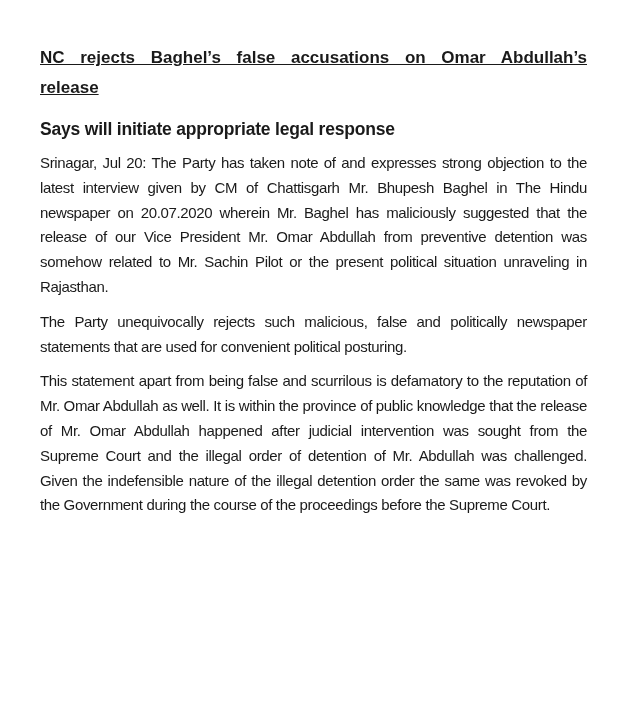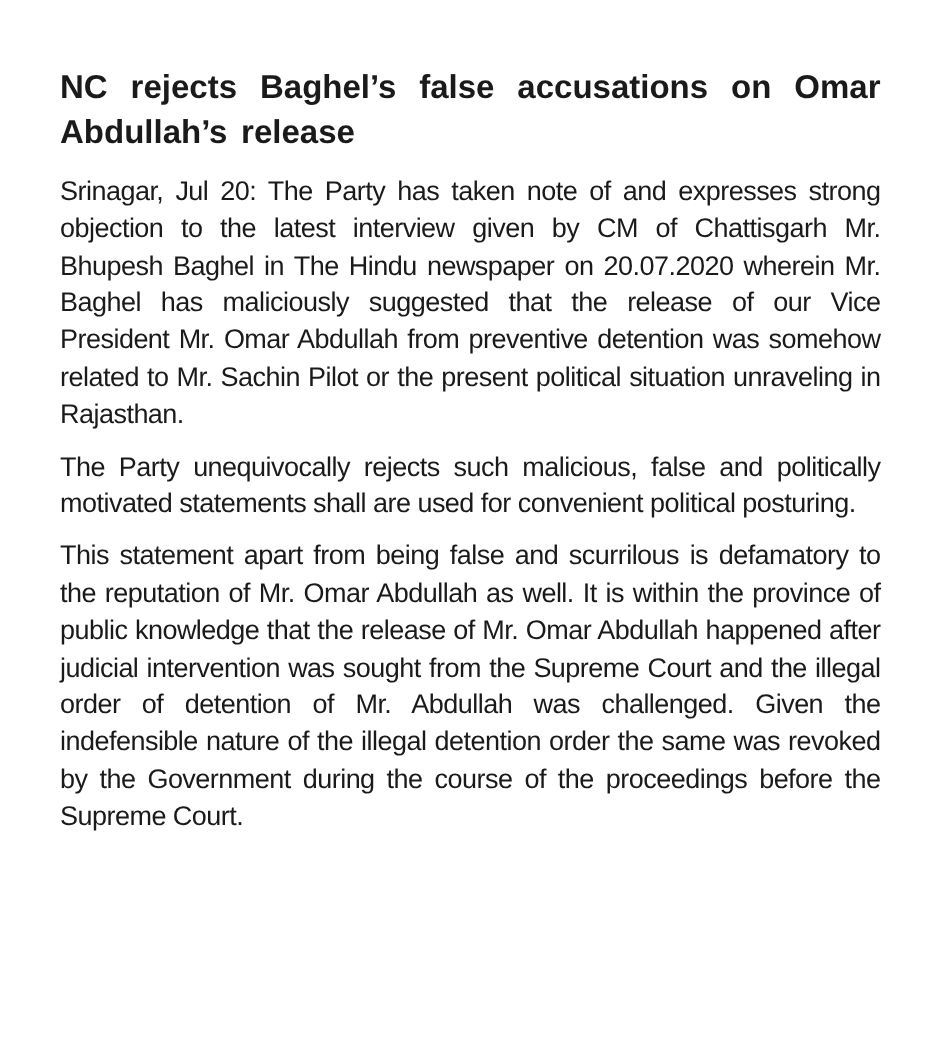--- a/index.html
+++ b/index.html
@@ -23,12 +23,13 @@
     }
     .title {
       font-weight: bold;
-      font-size: 22px;
+      font-size: 17px;
       line-height: 30px;
       text-align: justify;
       text-align-last: left;
       margin: 0 0 12px 0;
       word-spacing: 3px;
+      text-decoration: underline;
     }
     .subtitle {
       font-weight: bold;

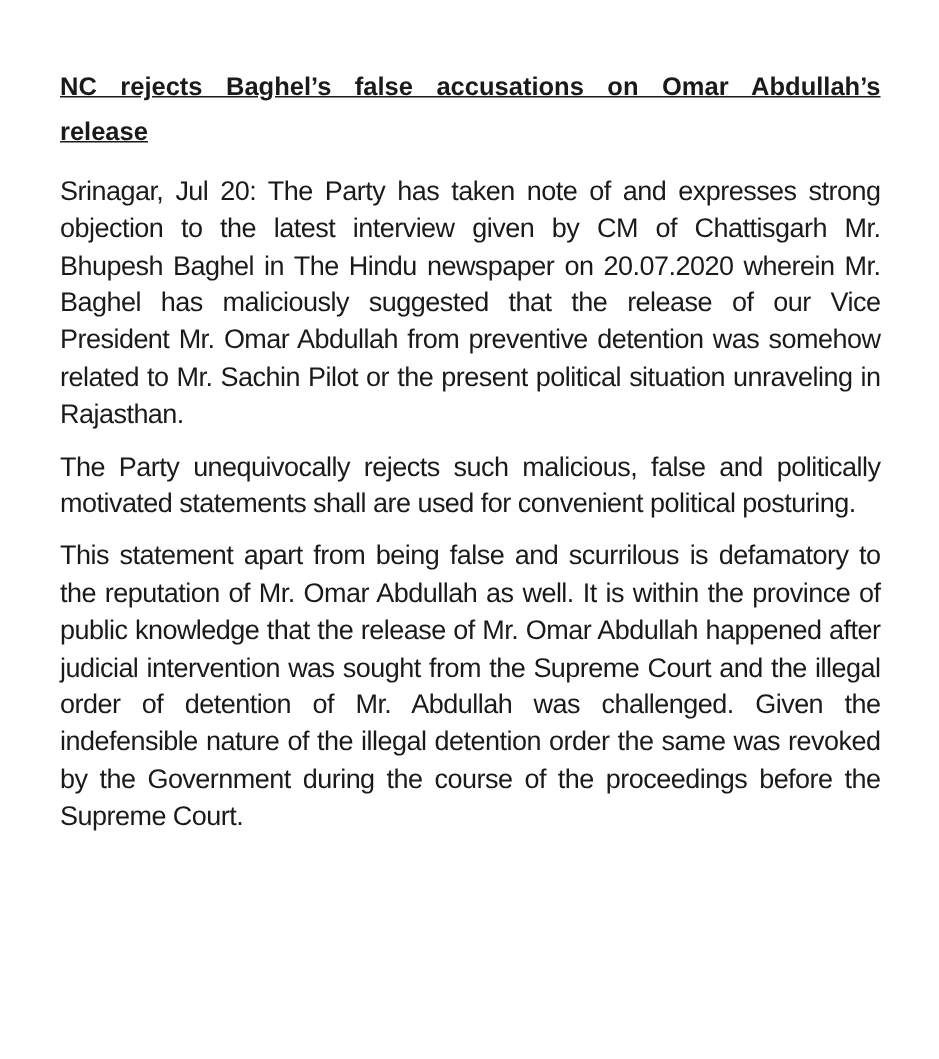--- a/index.html
+++ b/index.html
@@ -51,6 +51,7 @@
 
 <div class="doc">
   <h1 class="title">NC rejects Baghel’s false accusations on Omar Abdullah’s release</h1>
+  <h2 class="subtitle">Says will initiate appropriate legal response</h2>
   <p class="para">Srinagar, Jul 20: The Party has  taken note of and expresses strong objection to the latest interview given by CM of Chattisgarh Mr.  Bhupesh Baghel in The Hindu newspaper on 20.07.2020 wherein Mr. Baghel has maliciously suggested that the release of our Vice President Mr. Omar Abdullah from preventive detention was somehow related to Mr. Sachin Pilot or the present political situation unraveling in Rajasthan.</p>
   <p class="para">The Party unequivocally rejects such malicious, false and politically motivated statements shall are used for convenient political posturing.</p>
   <p class="para">This statement apart from being false and scurrilous is defamatory to the reputation of Mr. Omar Abdullah as well. It is within the province of public knowledge that the release of Mr. Omar Abdullah happened after judicial intervention was sought from the Supreme Court and the illegal order of detention of Mr. Abdullah was challenged. Given the indefensible nature of the illegal detention order the same was revoked by the Government during the course of the proceedings before the Supreme Court.</p>

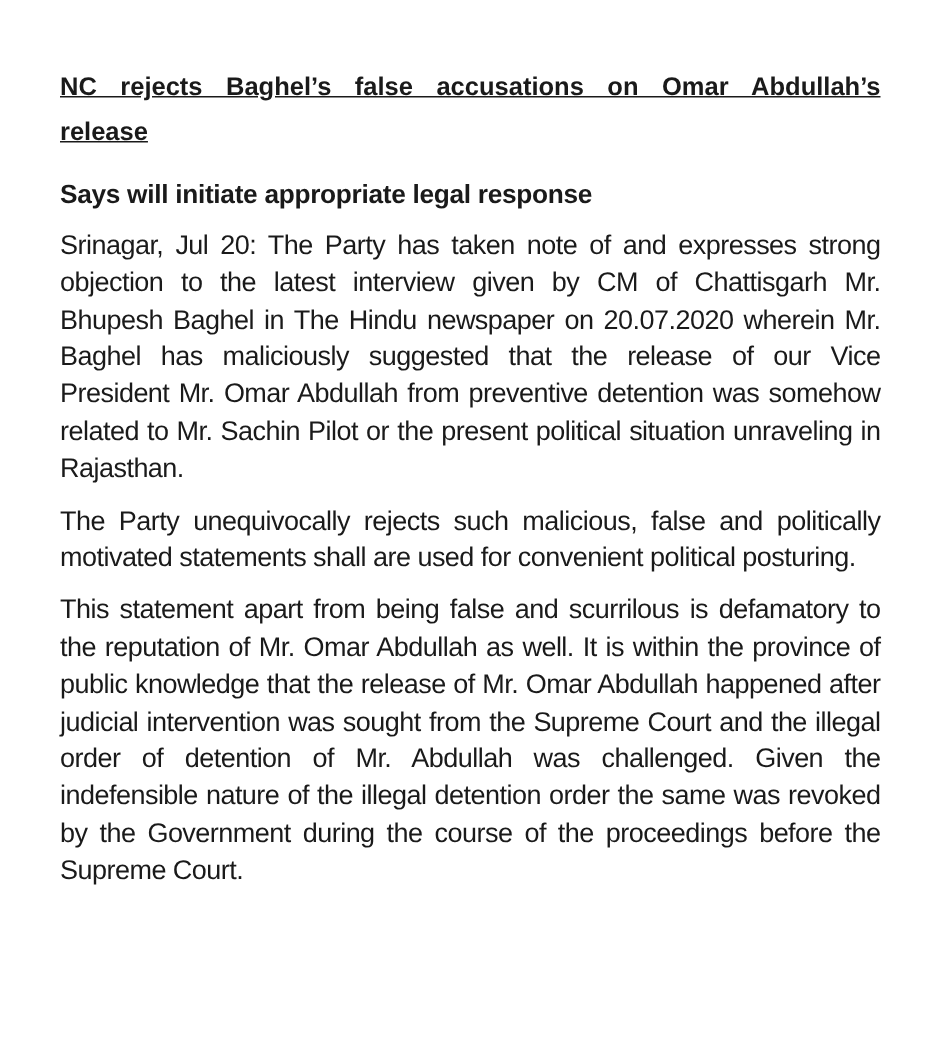--- a/index.html
+++ b/index.html
@@ -39,7 +39,7 @@
       letter-spacing: -0.2px;
     }
     .para {
-      font-size: 18px;
+      font-size: 15px;
       line-height: 24.8px;
       text-align: justify;
       margin: 0 0 10px 0;

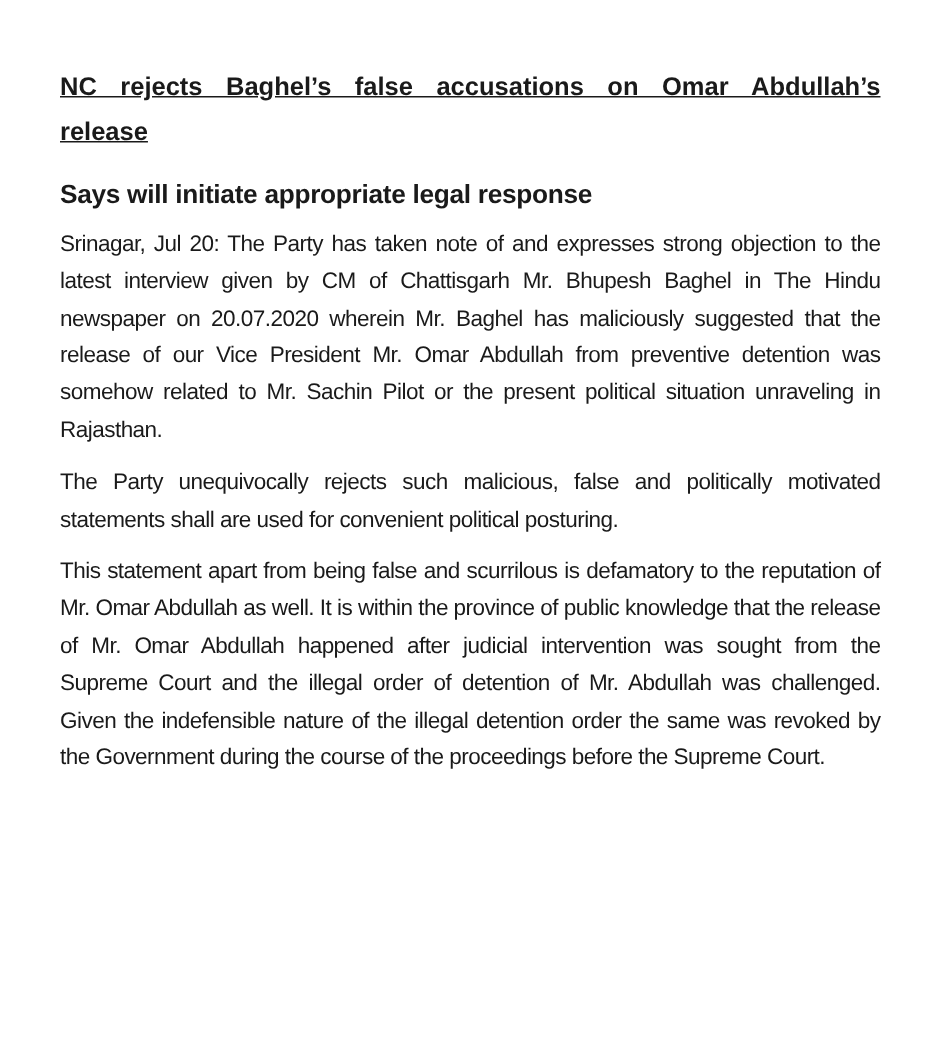--- a/index.html
+++ b/index.html
@@ -53,7 +53,7 @@
   <h1 class="title">NC rejects Baghel’s false accusations on Omar Abdullah’s release</h1>
   <h2 class="subtitle">Says will initiate appropriate legal response</h2>
   <p class="para">Srinagar, Jul 20: The Party has  taken note of and expresses strong objection to the latest interview given by CM of Chattisgarh Mr.  Bhupesh Baghel in The Hindu newspaper on 20.07.2020 wherein Mr. Baghel has maliciously suggested that the release of our Vice President Mr. Omar Abdullah from preventive detention was somehow related to Mr. Sachin Pilot or the present political situation unraveling in Rajasthan.</p>
-  <p class="para">The Party unequivocally rejects such malicious, false and politically motivated statements shall are used for convenient political posturing.</p>
+  <p class="para">The Party unequivocally rejects such malicious, false and politically newspaper statements that are used for convenient political posturing.</p>
   <p class="para">This statement apart from being false and scurrilous is defamatory to the reputation of Mr. Omar Abdullah as well. It is within the province of public knowledge that the release of Mr. Omar Abdullah happened after judicial intervention was sought from the Supreme Court and the illegal order of detention of Mr. Abdullah was challenged. Given the indefensible nature of the illegal detention order the same was revoked by the Government during the course of the proceedings before the Supreme Court.</p>
 </div>
 

